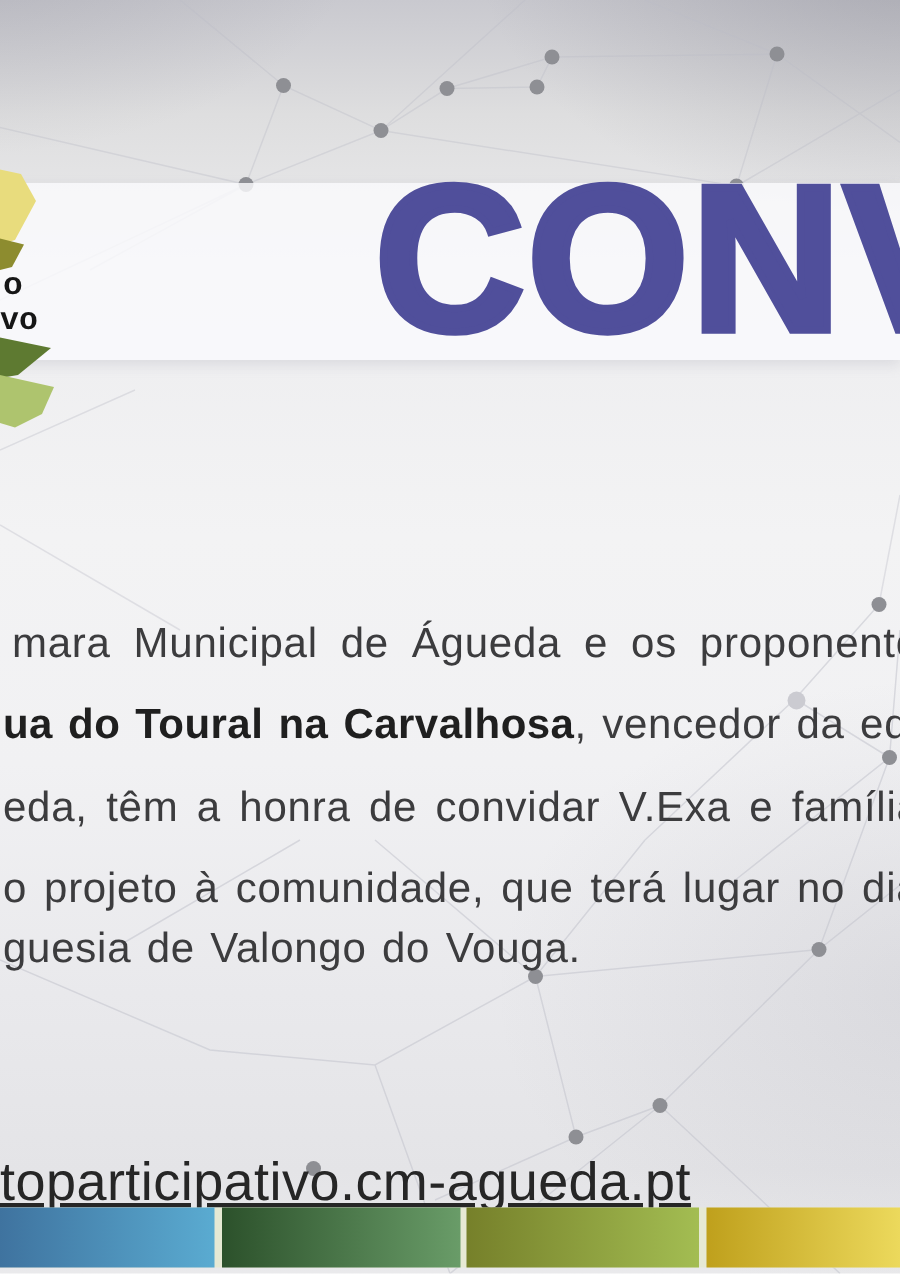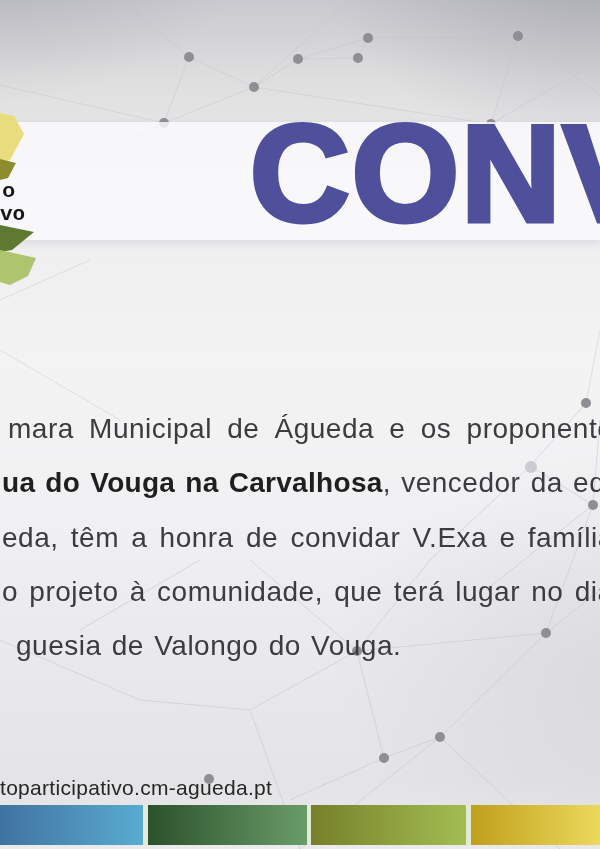--- a/index.html
+++ b/index.html
@@ -110,7 +110,7 @@
 
 <div class="body-text">
   <div class="bline l1"><span class="bold"></span><span>mara Municipal de Águeda e os proponentes</span></div>
-  <div class="bline l2"><span class="bold">ua do Vouga na Carvalhosa</span><span>, vencedor da edição</span></div>
+  <div class="bline l2"><span class="bold">ua do Toural na Carvalhosa</span><span>, vencedor da edição</span></div>
   <div class="bline l3"><span class="bold"></span><span>eda, têm a honra de convidar V.Exa e família p</span></div>
   <div class="bline l4"><span class="bold"></span><span>o projeto à comunidade, que terá lugar no dia 8 d</span></div>
   <div class="bline l5"><span class="bold"></span><span>guesia de Valongo do Vouga.</span></div>

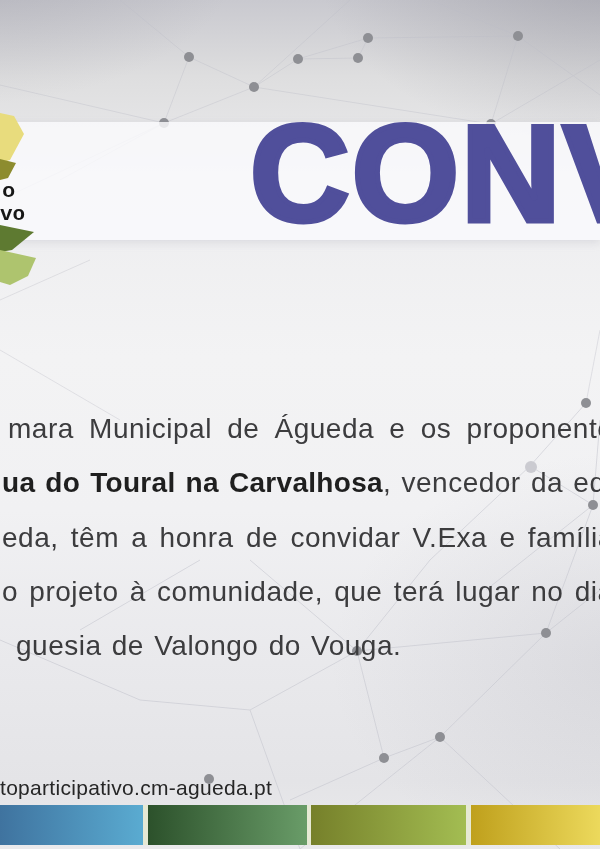--- a/index.html
+++ b/index.html
@@ -43,7 +43,7 @@
   .l2{top:466px;padding-left:2px;word-spacing:2px;}
   .l3{top:521px;padding-left:2px;word-spacing:4px;}
   .l4{top:575px;padding-left:2px;word-spacing:3px;}
-  .l5{top:629px;padding-left:16px;word-spacing:2px;}
+  .l5{top:615px;padding-left:2px;word-spacing:2px;}
   .site-url{
     position:absolute;left:0;top:773px;z-index:4;white-space:nowrap;
     font-size:21px;line-height:30px;color:#262626;letter-spacing:0.3px;

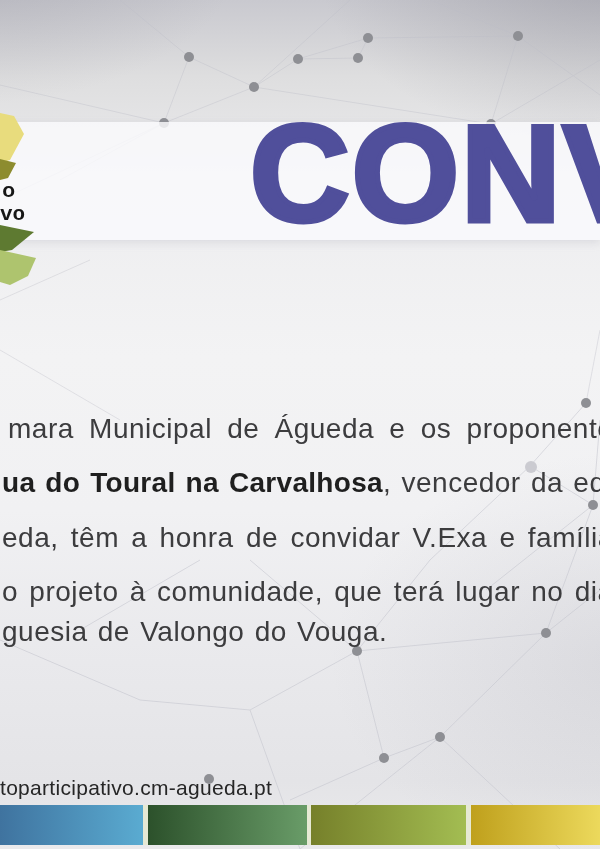--- a/index.html
+++ b/index.html
@@ -46,7 +46,7 @@
   .l5{top:615px;padding-left:2px;word-spacing:2px;}
   .site-url{
     position:absolute;left:0;top:773px;z-index:4;white-space:nowrap;
-    font-size:21px;line-height:30px;color:#262626;letter-spacing:0.3px;
+    font-size:36px;line-height:30px;color:#262626;letter-spacing:0.3px;text-decoration:underline;
   }
   .bars{position:absolute;left:0;top:805px;width:600px;height:40px;z-index:4;background:#e6e9d4;}
   .bar{position:absolute;top:0;height:40px;}

